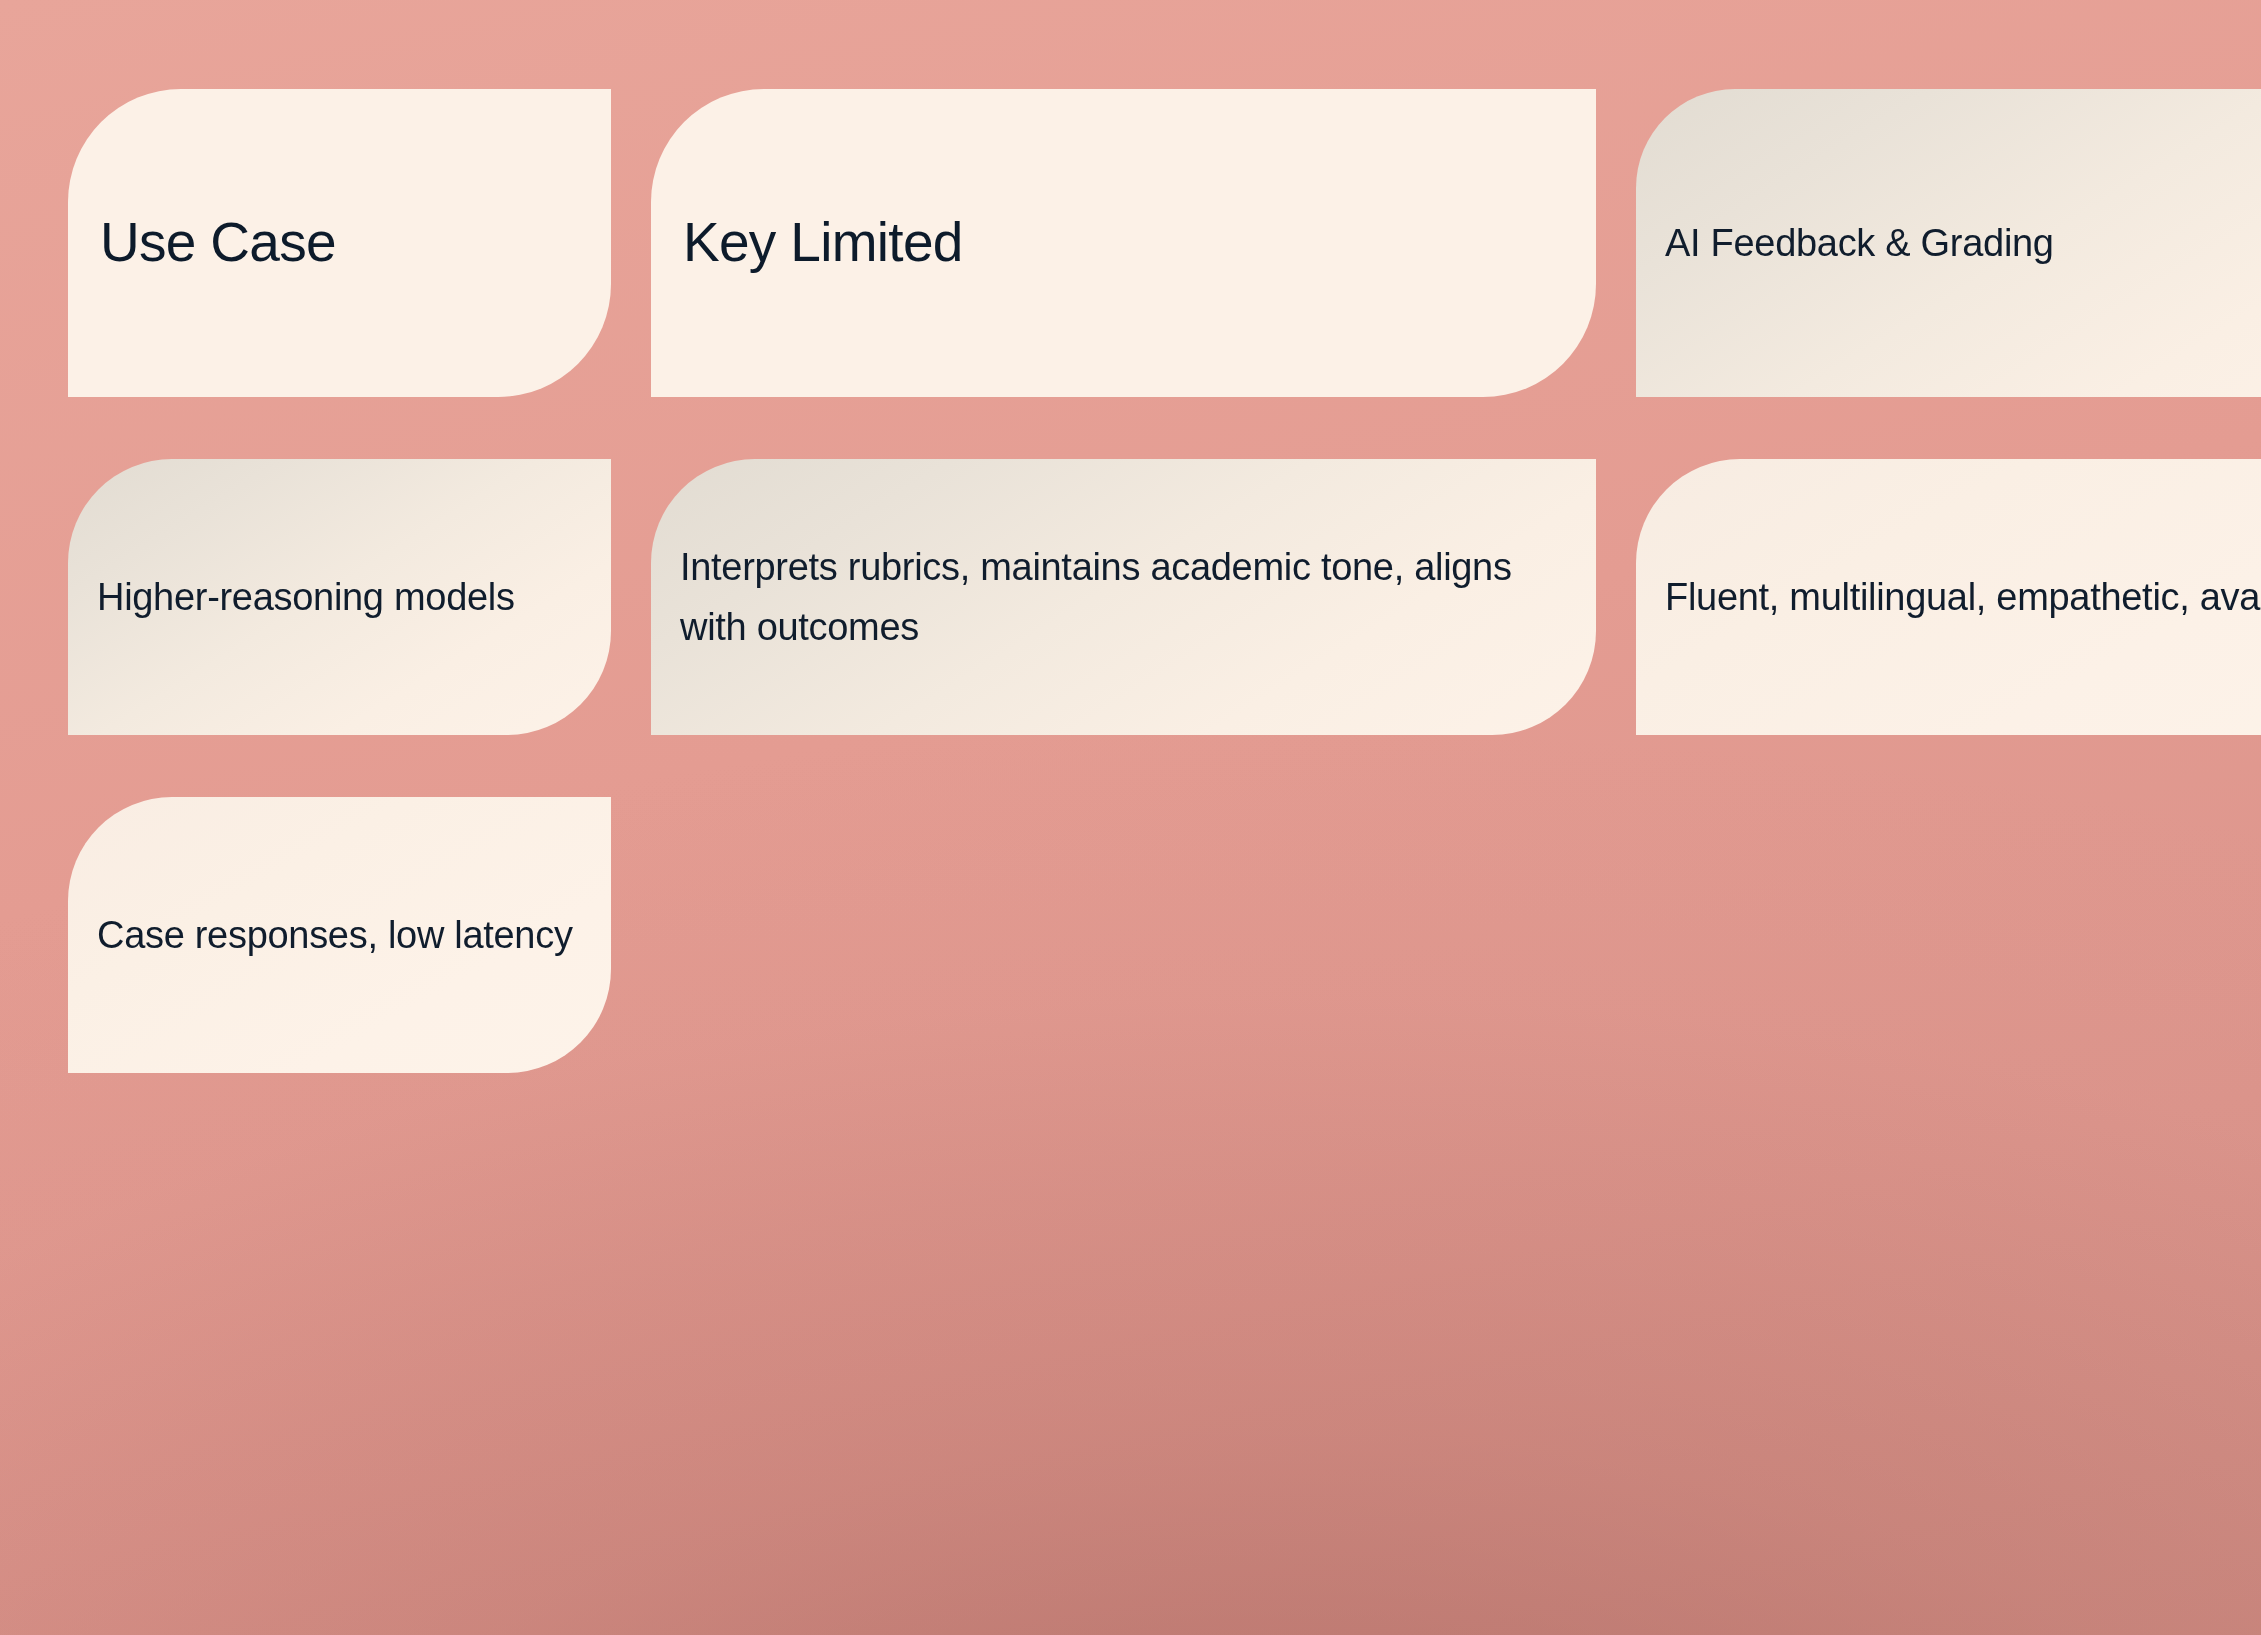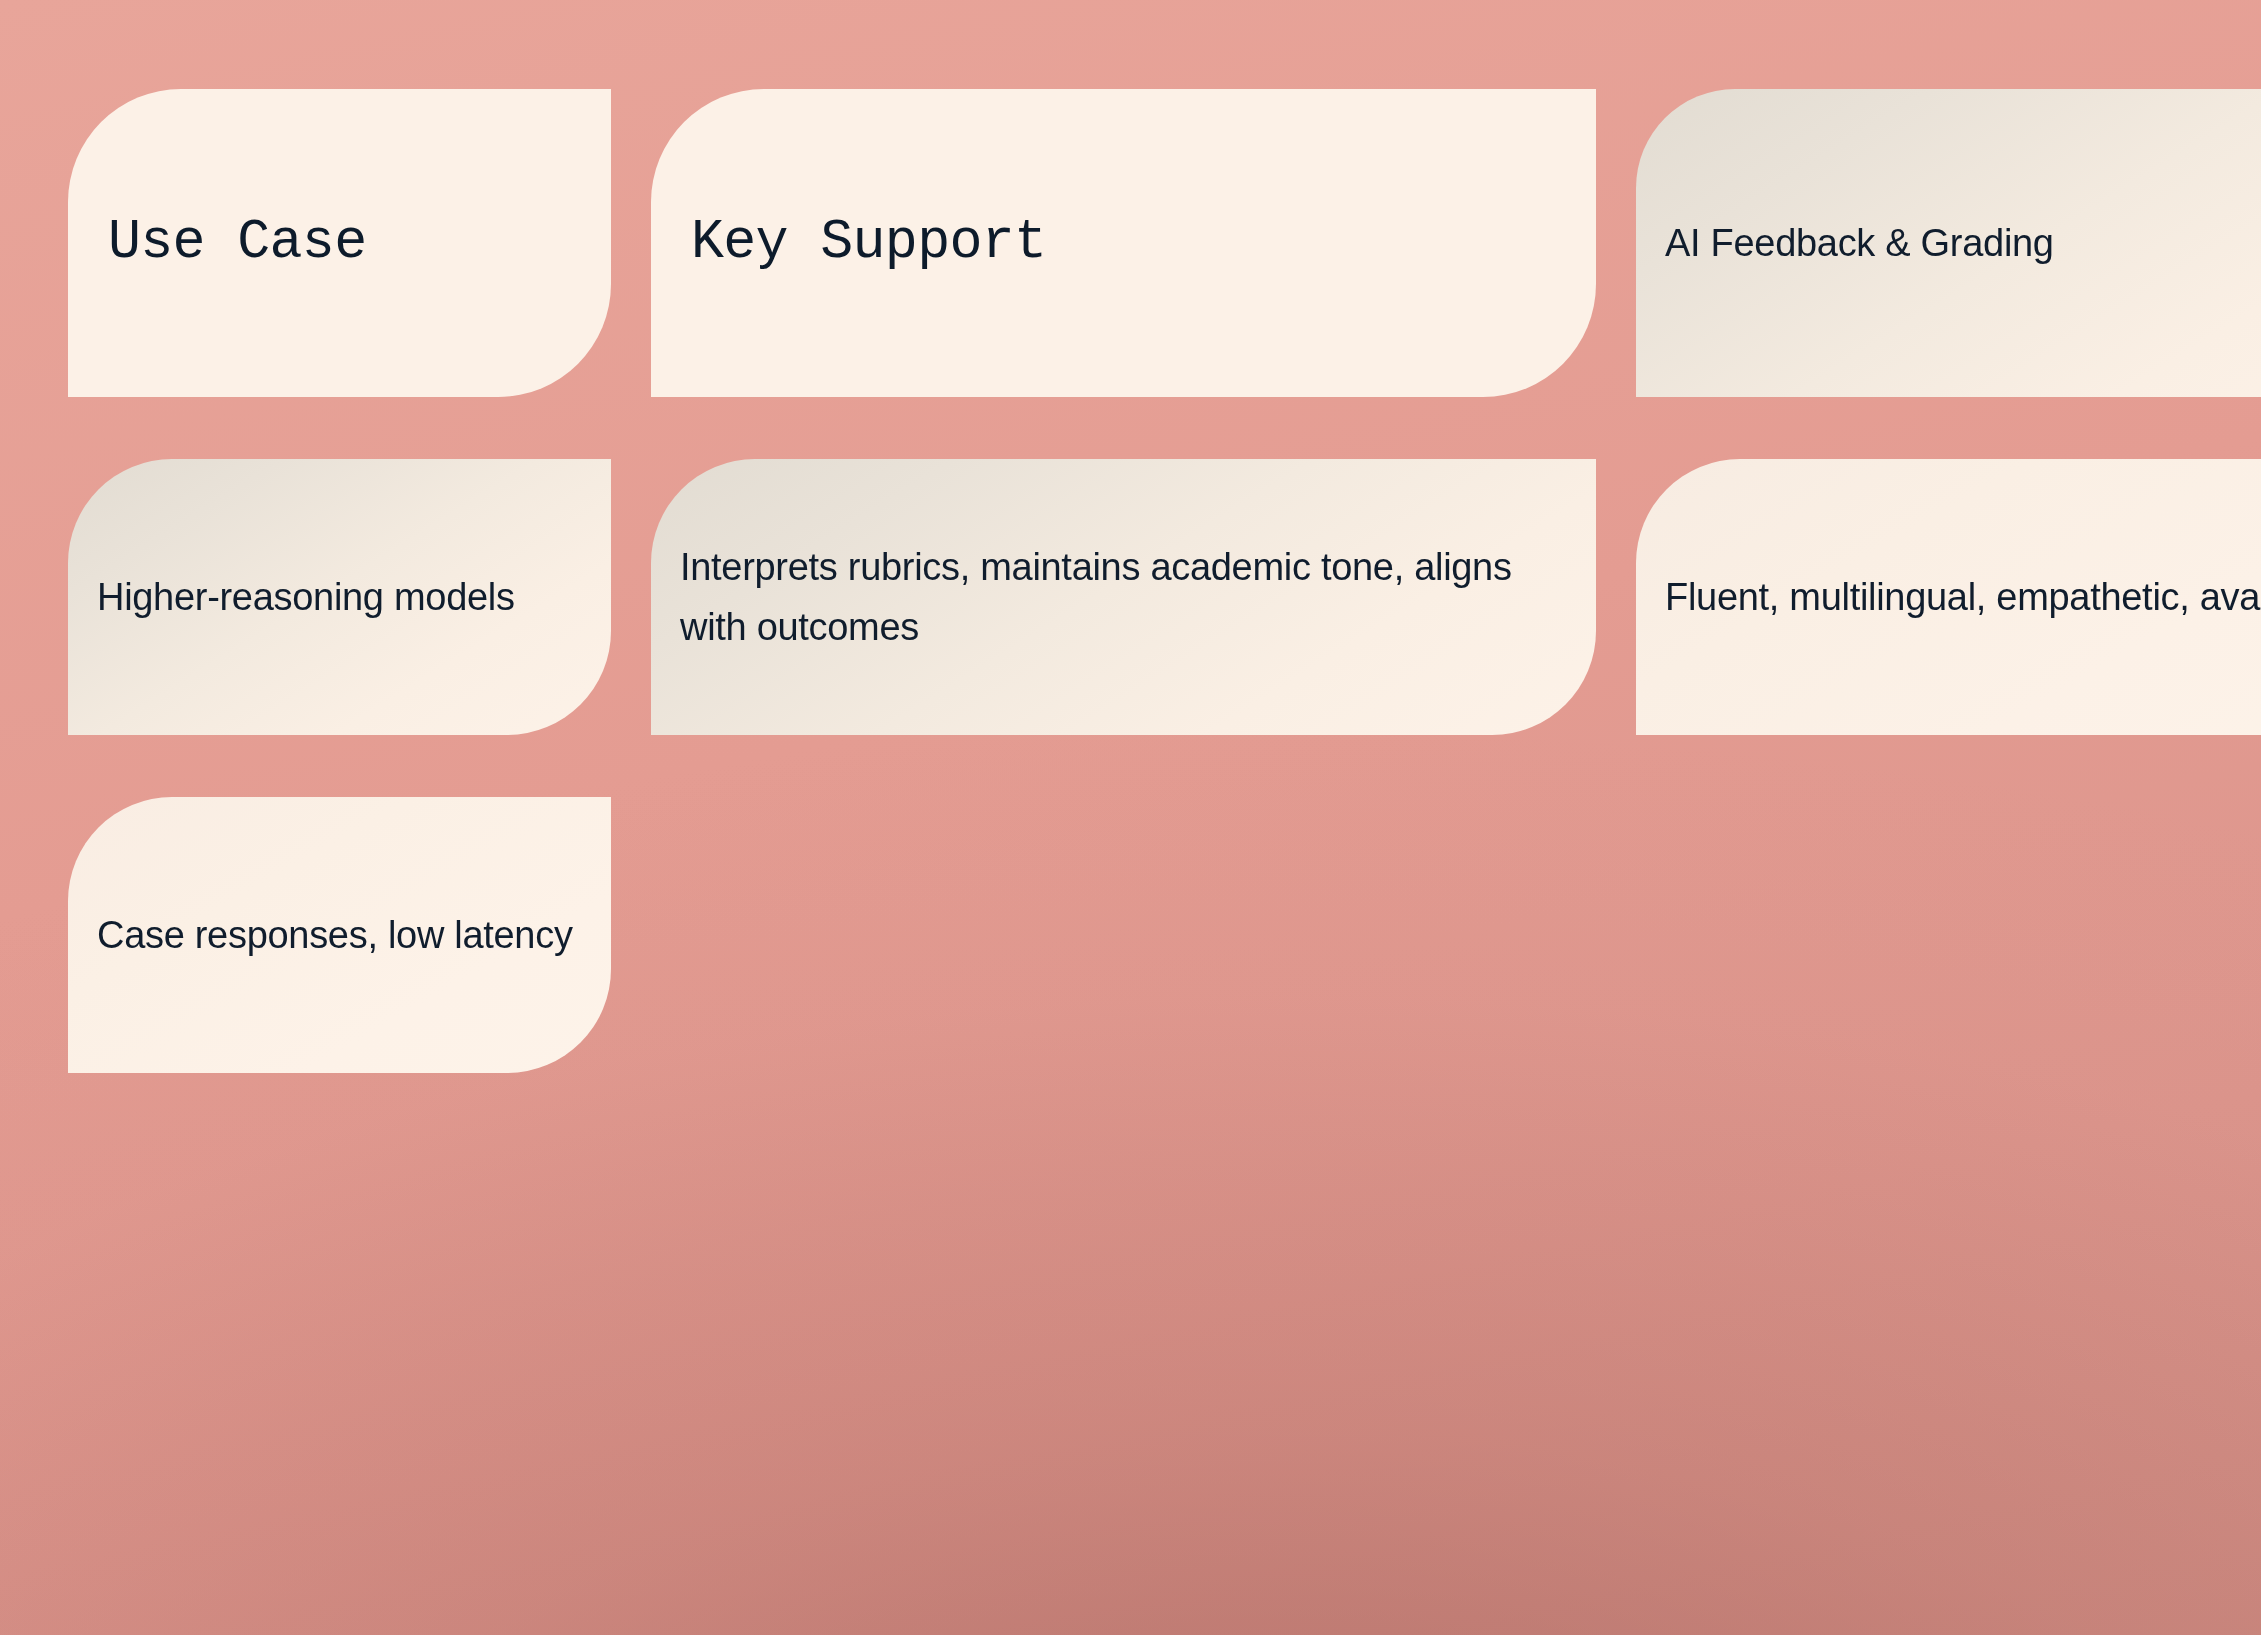--- a/index.html
+++ b/index.html
@@ -51,8 +51,7 @@
   .cell.header {
     background: #FCF1E7;
     border-radius: 113px 0 113px 0;
-    padding: 0 40px;
-    font-family: Liberation Mono, monospace;
+    padding: 0 32px;
   }
   .cell.header .cell-text {
     font-size: 55px;

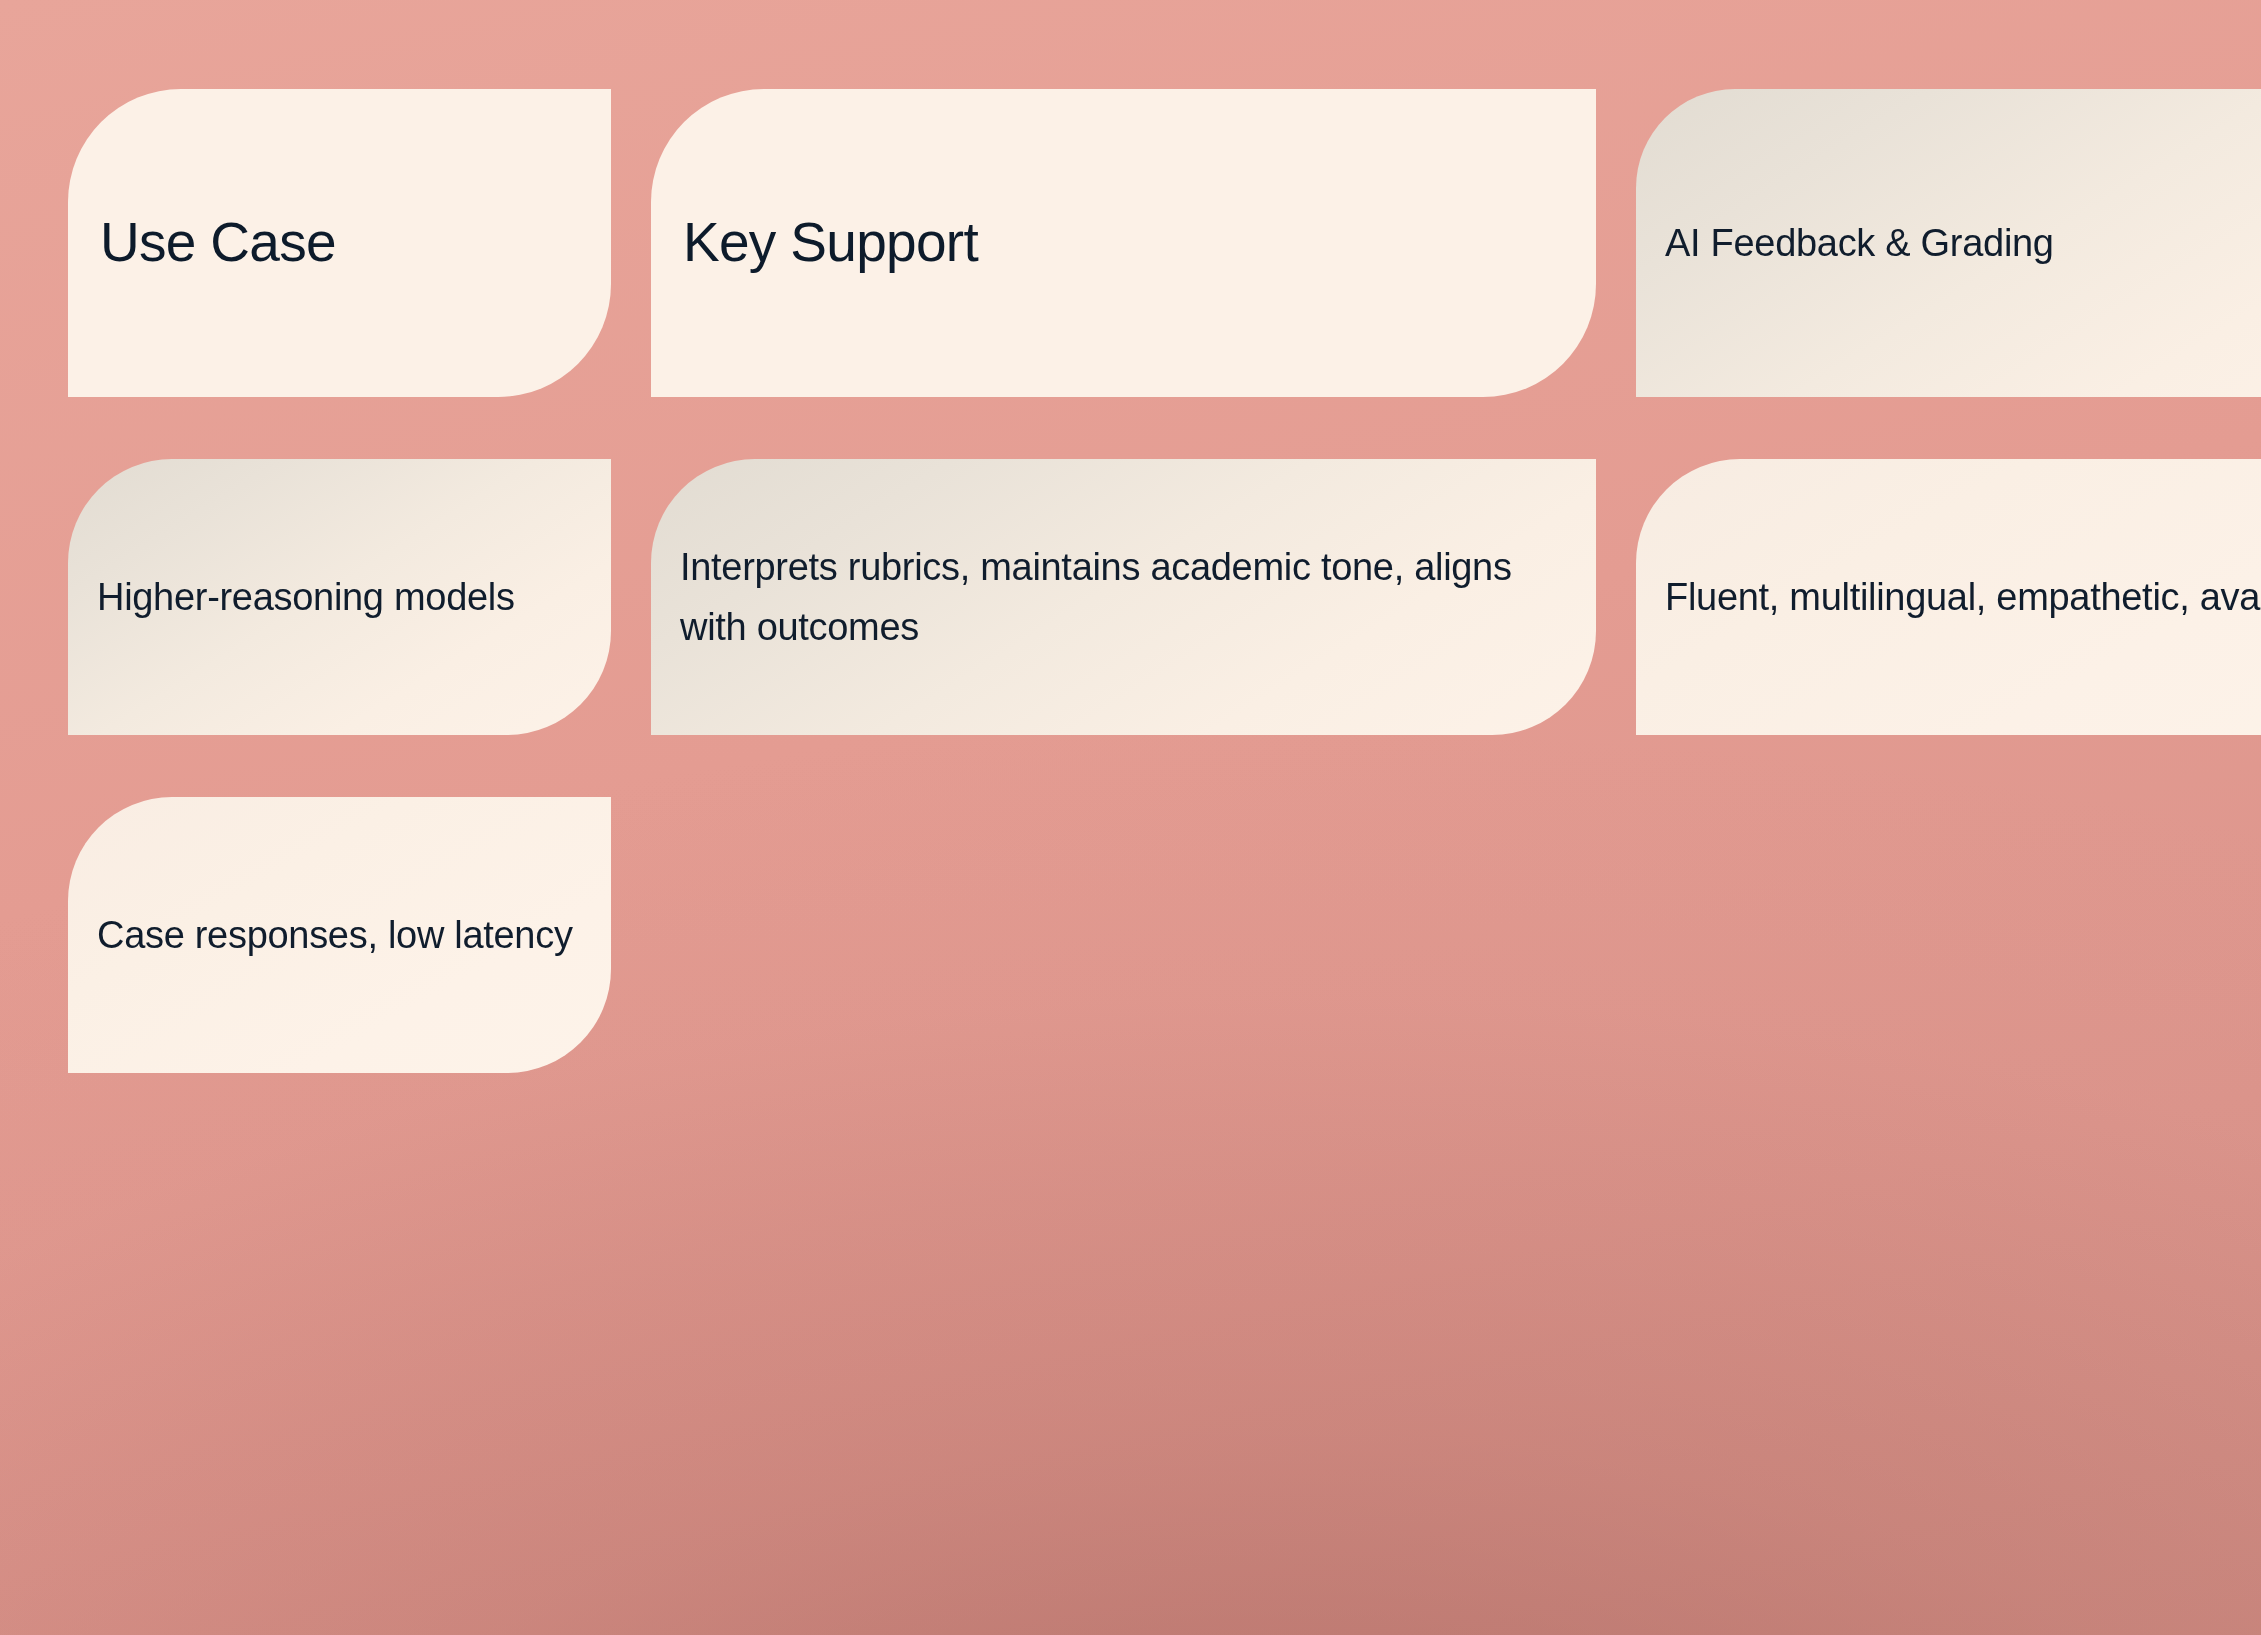--- a/index.html
+++ b/index.html
@@ -109,7 +109,7 @@
     <span class="cell-text">Use Case</span>
   </div>
   <div class="cell header">
-    <span class="cell-text">Key Support</span>
+    <span class="cell-text">Key Limited</span>
   </div>
 
   <div class="cell body r1 col1">

